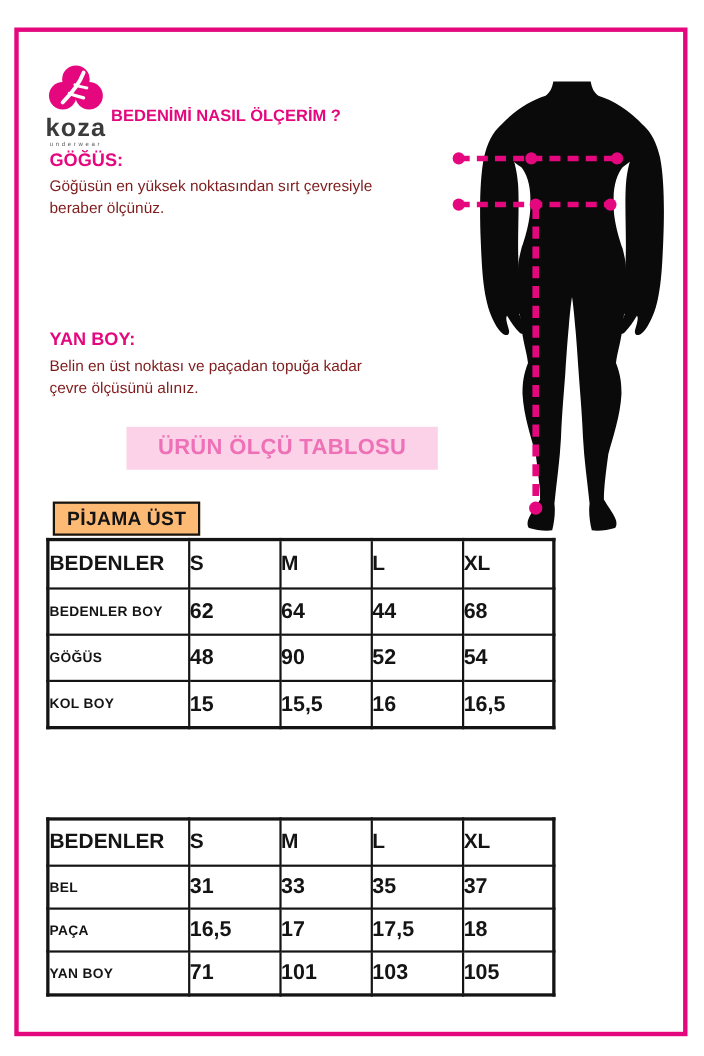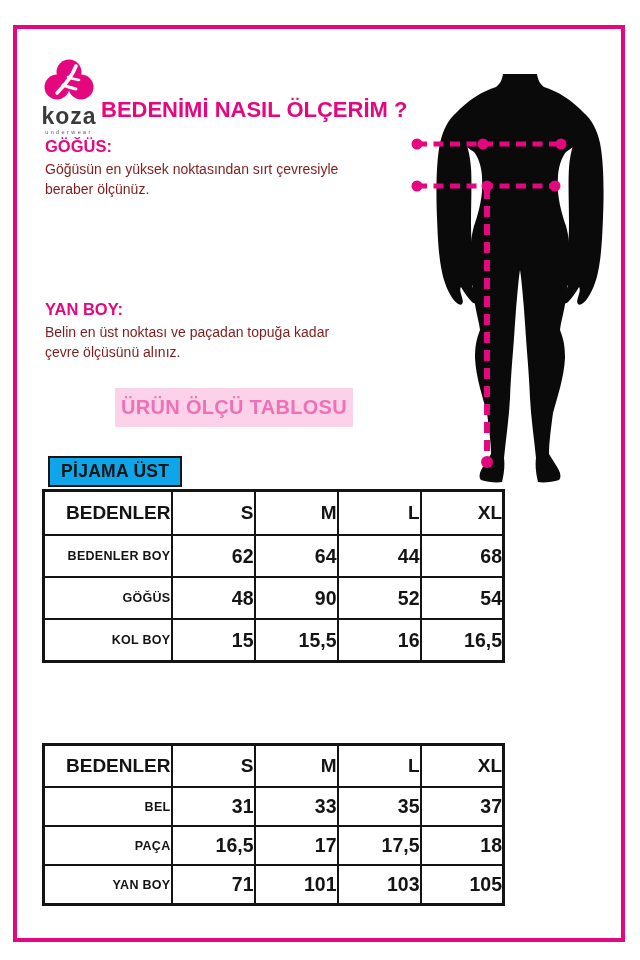--- a/index.html
+++ b/index.html
@@ -23,7 +23,7 @@
   .logo-word{font-size:23px;font-weight:800;color:#3b3b3b;letter-spacing:1px;line-height:1;margin-top:2px;}
   .logo-sub{font-size:5.5px;letter-spacing:2.4px;color:#5a5a5a;margin-top:1px;}
   
-  .title{position:absolute;left:101px;top:97px;margin:0;font-size:22px;font-weight:bold;color:var(--magenta);}
+  .title{position:absolute;left:101px;top:97px;margin:0;font-size:15px;font-weight:bold;color:var(--magenta);}
   
   .section{position:absolute;left:45px;width:368px;}
   .s-gogus{top:137px}.s-bel{top:225px}.s-yanboy{top:300px}

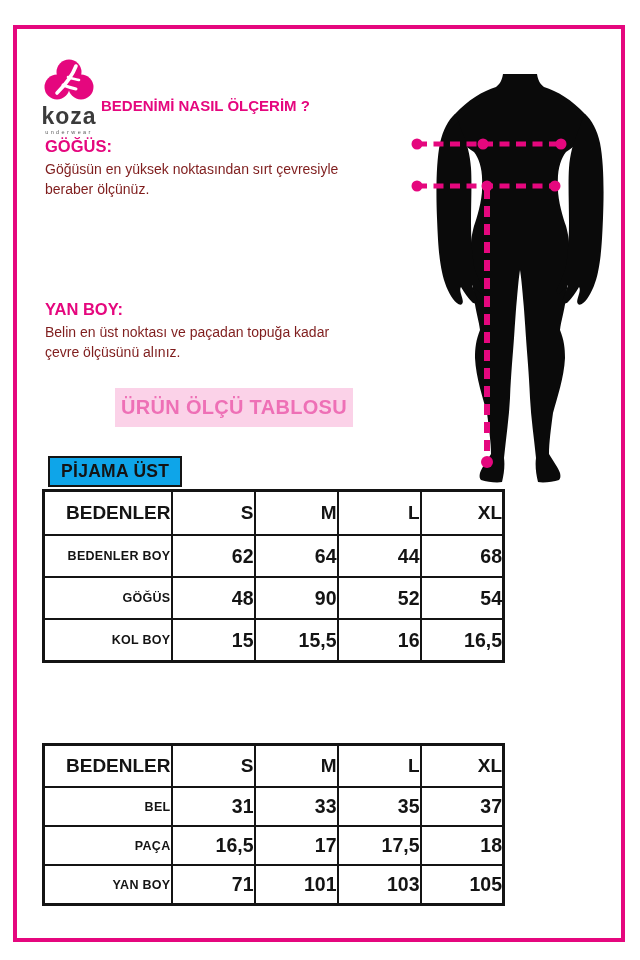--- a/index.html
+++ b/index.html
@@ -30,7 +30,7 @@
   .sec-heading{font-size:16.5px;font-weight:bold;color:var(--magenta);margin-bottom:4px;}
   .sec-line{font-size:14px;color:#7f1d1d;line-height:1.4;}
   
-  .banner{position:absolute;left:115px;top:388px;width:238px;height:39px;background:var(--banner_bg);
+  .banner{position:absolute;left:115px;top:388px;width:283px;height:39px;background:var(--banner_bg);
     display:flex;align-items:center;justify-content:center;}
   .banner span{font-size:20px;font-weight:bold;color:var(--banner_text);letter-spacing:0.3px;}
   

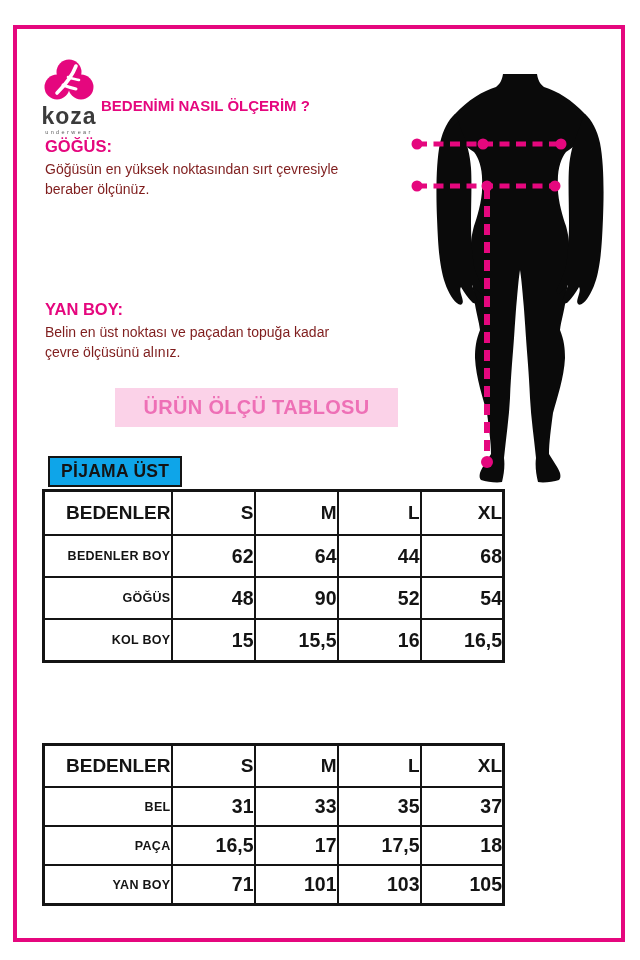--- a/index.html
+++ b/index.html
@@ -41,7 +41,7 @@
   .mdot{fill:var(--magenta);}
   .twig{stroke:#ffffff;fill:none;stroke-linecap:round;}
   
-  .tbl-label{position:absolute;left:48px;border:2px solid var(--ink);background:#0ea5e9;
+  .tbl-label{position:absolute;left:48px;border:2px solid var(--ink);background:#fdba74;
     font-weight:bold;font-size:17.5px;color:var(--ink);padding:3px 11px;letter-spacing:0.3px;}
   .tl1{top:456px}.tl2{top:710px}
   

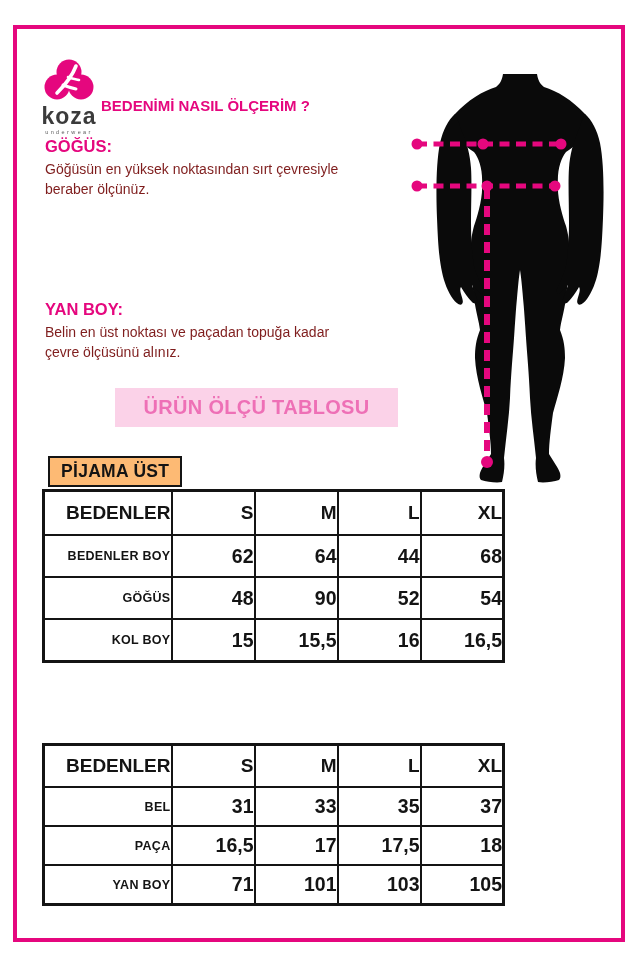--- a/index.html
+++ b/index.html
@@ -48,7 +48,7 @@
   .size-table{position:absolute;left:42px;width:460px;border-collapse:collapse;table-layout:fixed;
     border:3px solid var(--ink);background:#fff;}
   .t1{top:489px}.t2{top:743px}
-  .size-table th,.size-table td{border:2px solid var(--ink);text-align:right;vertical-align:middle;
+  .size-table th,.size-table td{border:2px solid var(--ink);text-align:left;vertical-align:middle;
     font-weight:bold;color:var(--ink);padding:0;}
   .size-table th{font-size:19px;}
   .t1 th{height:42px}.t2 th{height:40px}

